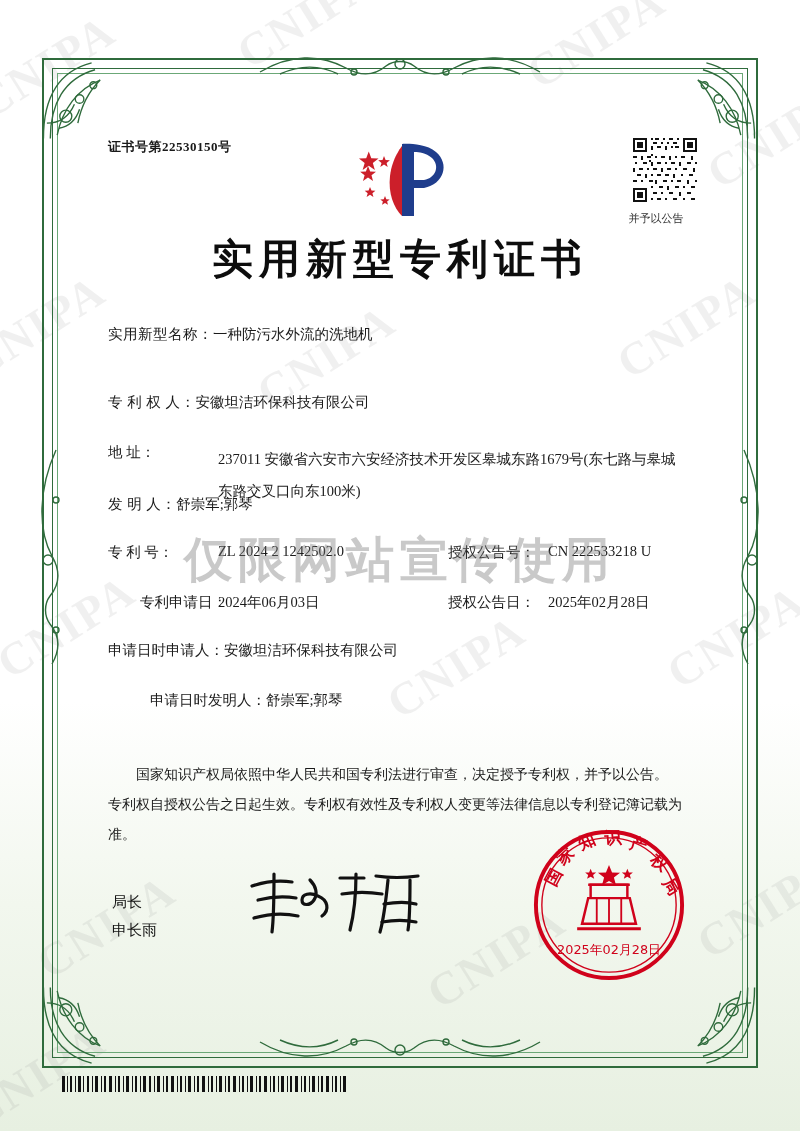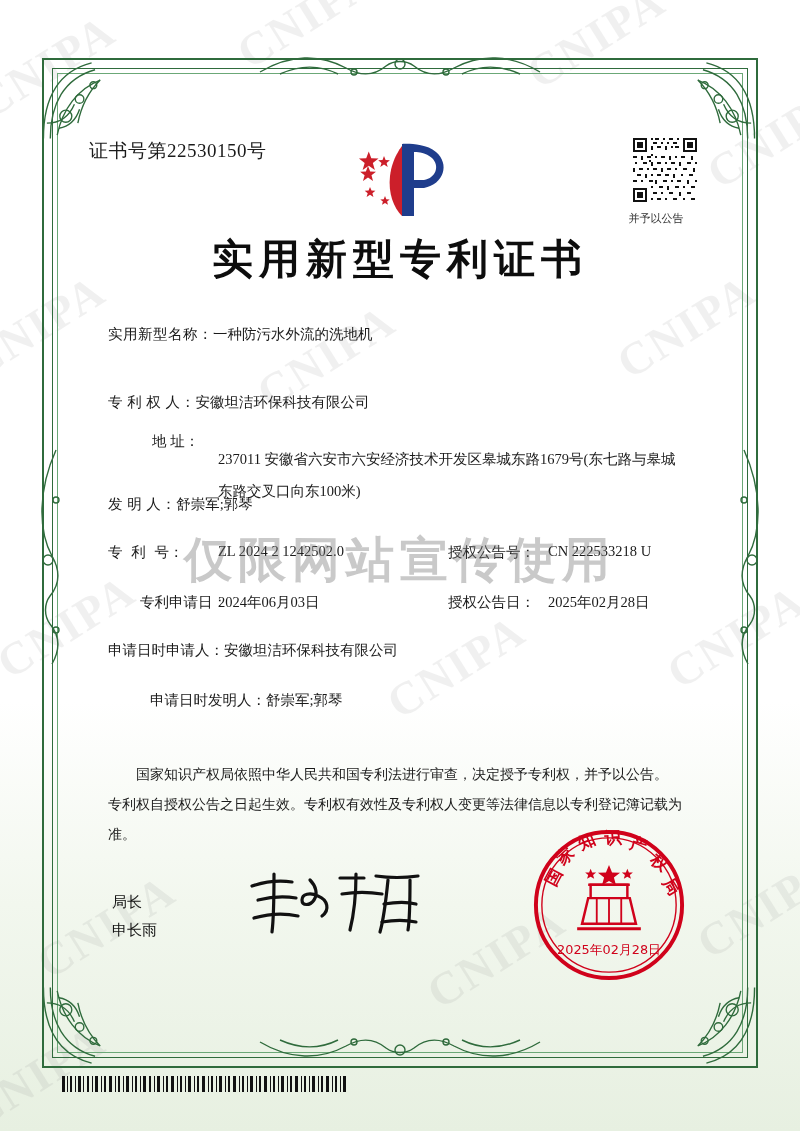--- a/index.html
+++ b/index.html
@@ -99,11 +99,12 @@
 
   .cert-no {
     position: absolute;
-    left: 89px;
+    left: 108px;
     top: 138px;
-    font-size: 19px;
+    font-size: 13px;
     letter-spacing: 0.5px;
     color: #1a1a1a;
+    font-weight: bold;
   }
 
   .logo {

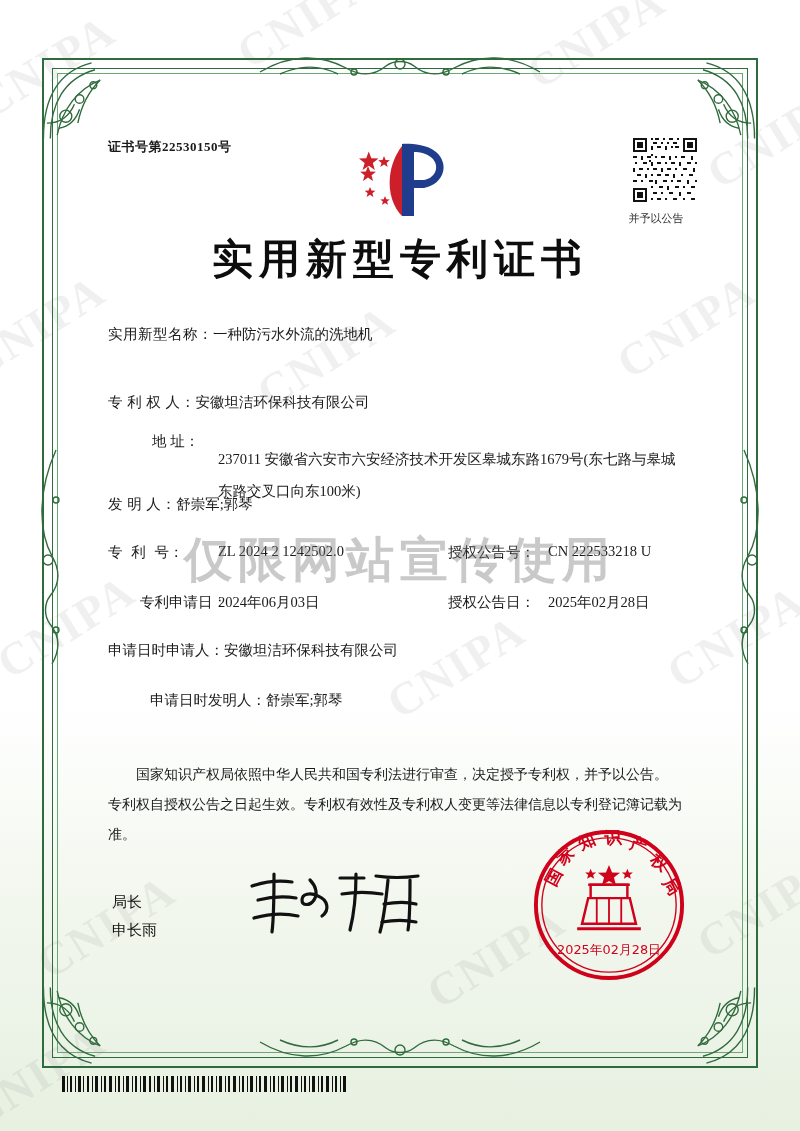--- a/index.html
+++ b/index.html
@@ -169,7 +169,7 @@
 
   .line-name   { position: absolute; left: 0;   top: 0;   }
   .line-owner  { position: absolute; left: 0;   top: 68px; }
-  .line-addr-l { position: absolute; left: 0;   top: 107px; margin-left: 44px; }
+  .line-addr-l { position: absolute; left: 0;   top: 118px; }
   .line-addr-v { position: absolute; left: 110px; top: 118px; width: 470px; line-height: 32px; }
   .line-inv    { position: absolute; left: 0;   top: 170px; }
 

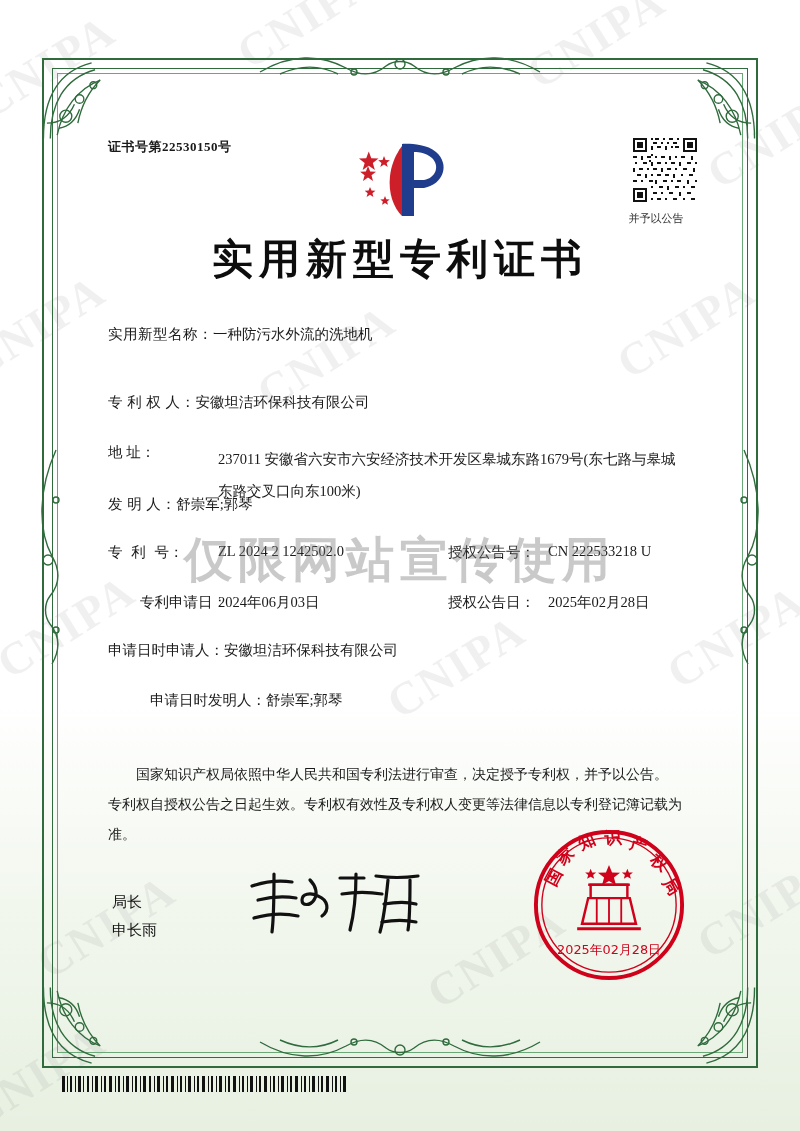--- a/index.html
+++ b/index.html
@@ -173,7 +173,7 @@
   .line-addr-v { position: absolute; left: 110px; top: 118px; width: 470px; line-height: 32px; }
   .line-inv    { position: absolute; left: 0;   top: 170px; }
 
-  .line-patno-l  { position: absolute; left: 0;    top: 218px; font-family: Liberation Mono, monospace; }
+  .line-patno-l  { position: absolute; left: 0;    top: 218px; }
   .line-patno-v  { position: absolute; left: 110px; top: 218px; }
   .line-pubno-l  { position: absolute; left: 340px; top: 218px; }
   .line-pubno-v  { position: absolute; left: 440px; top: 218px; }

